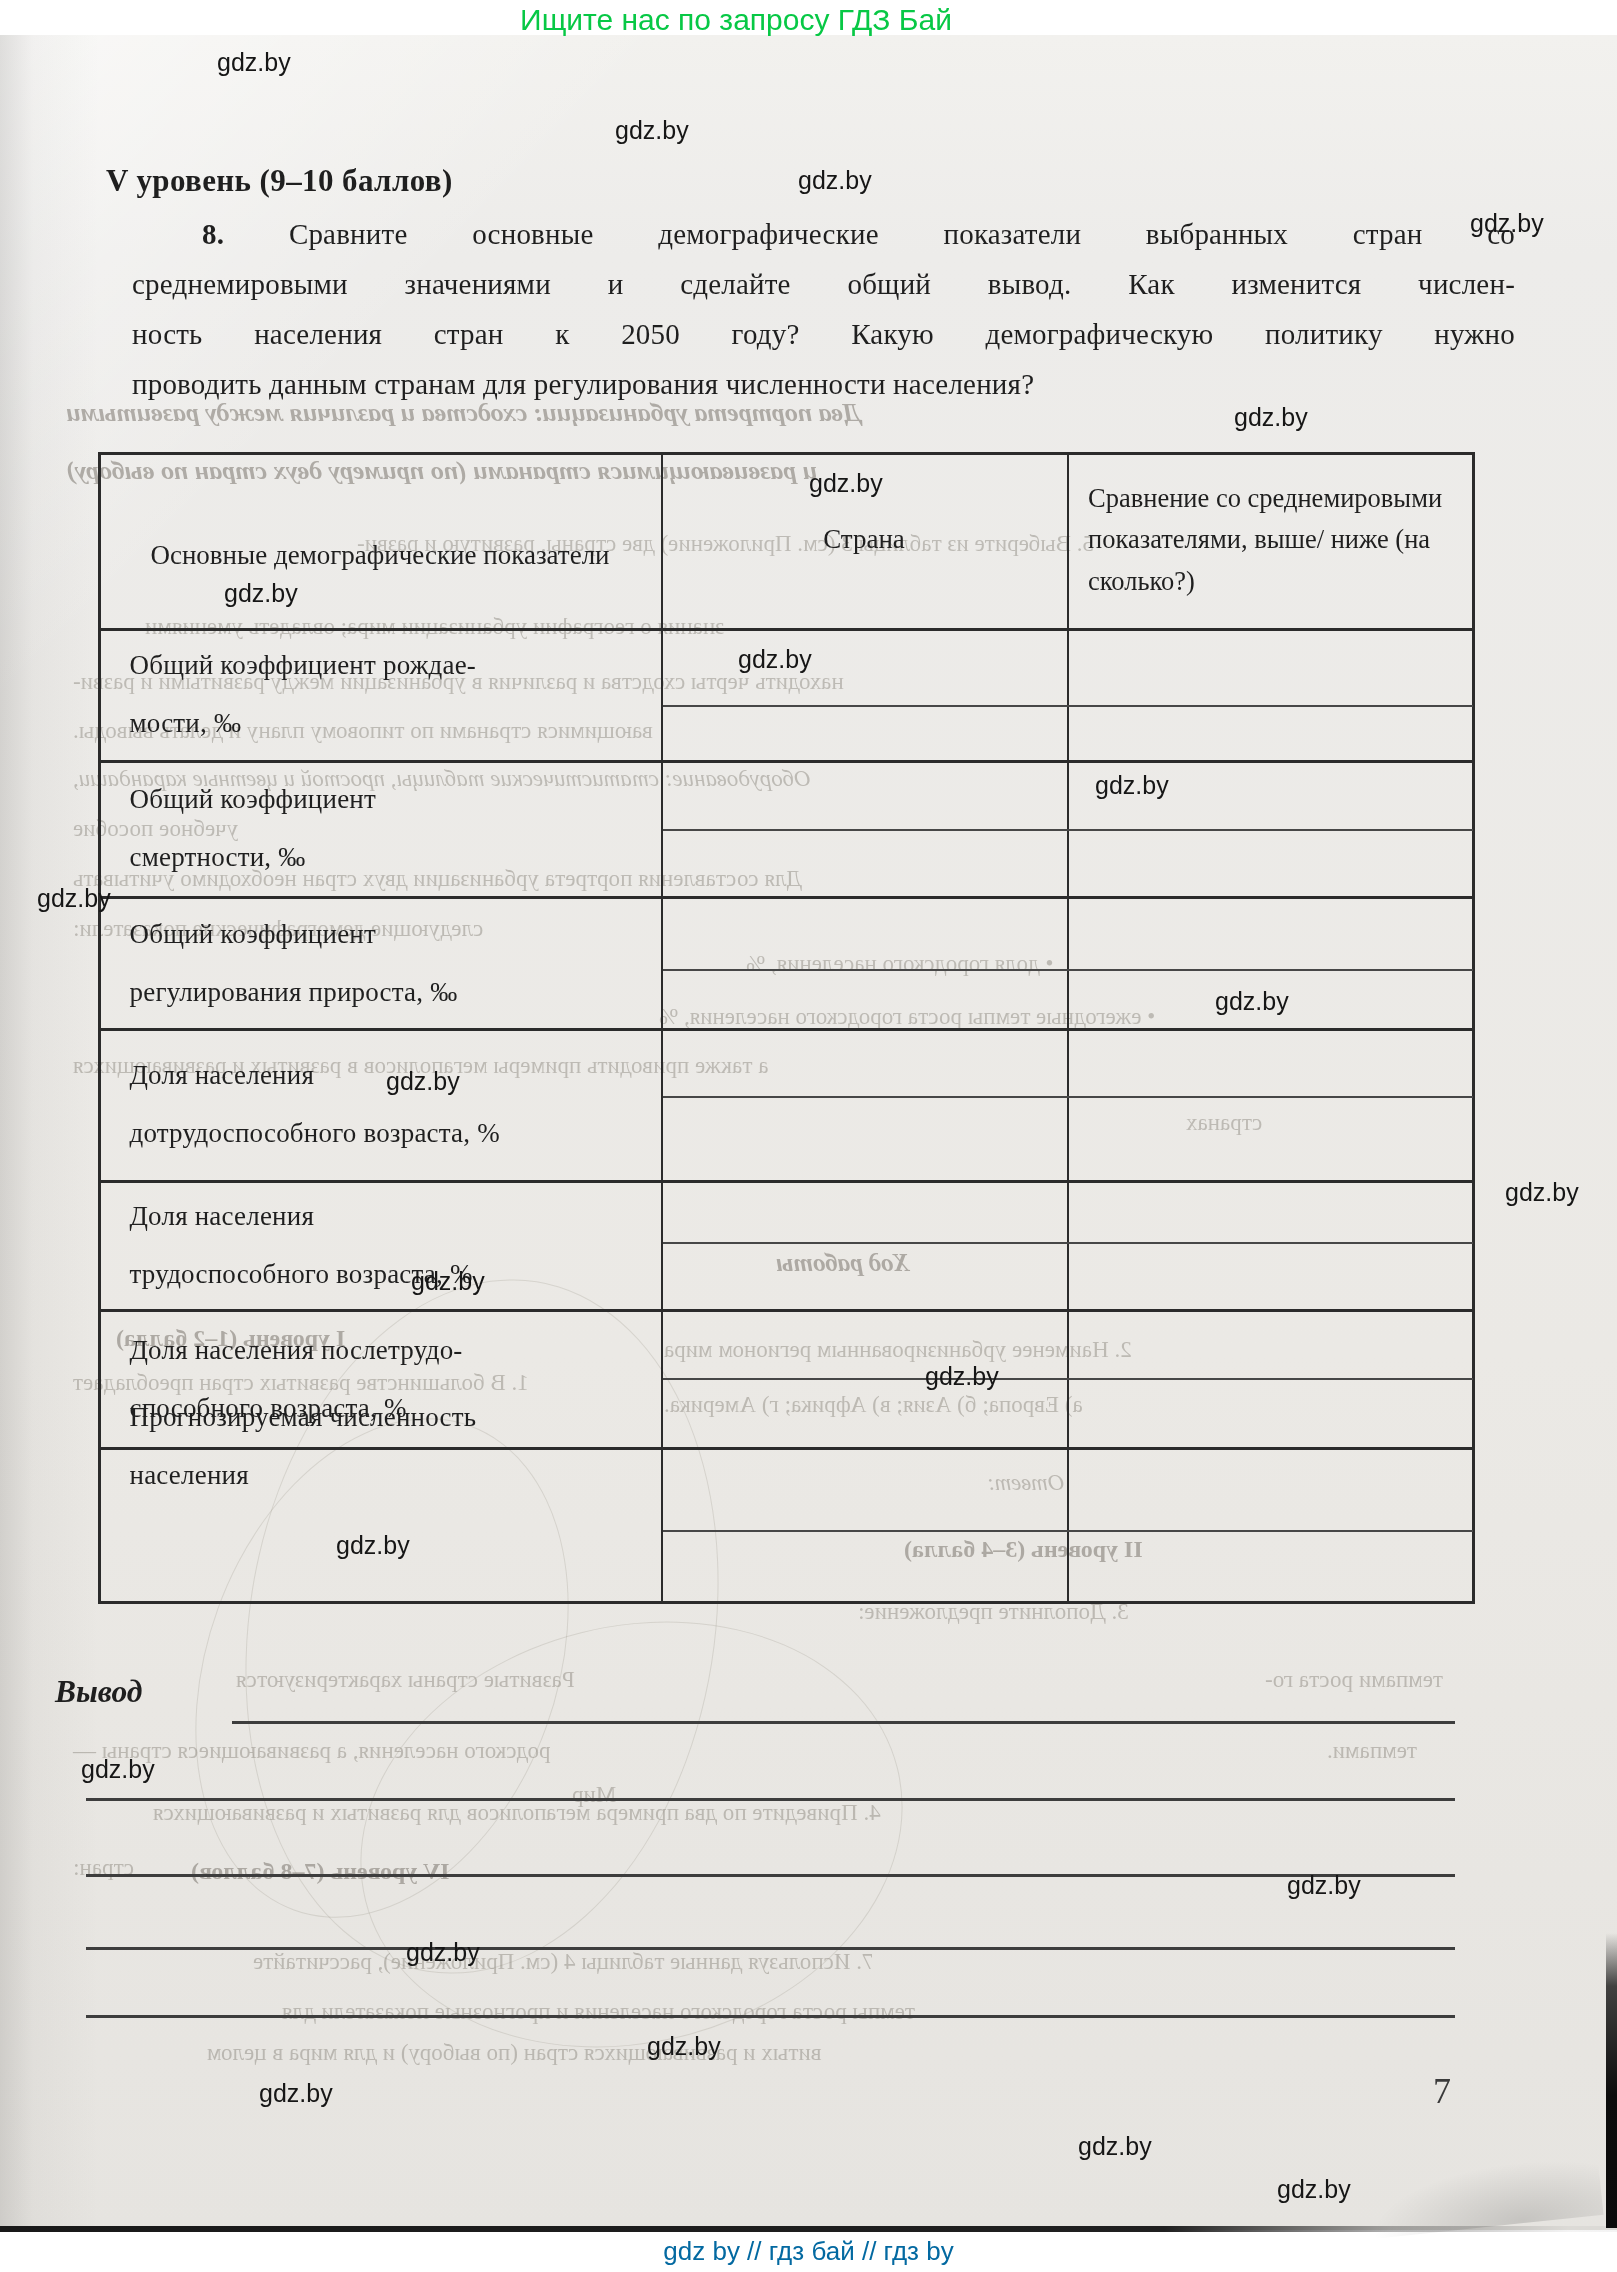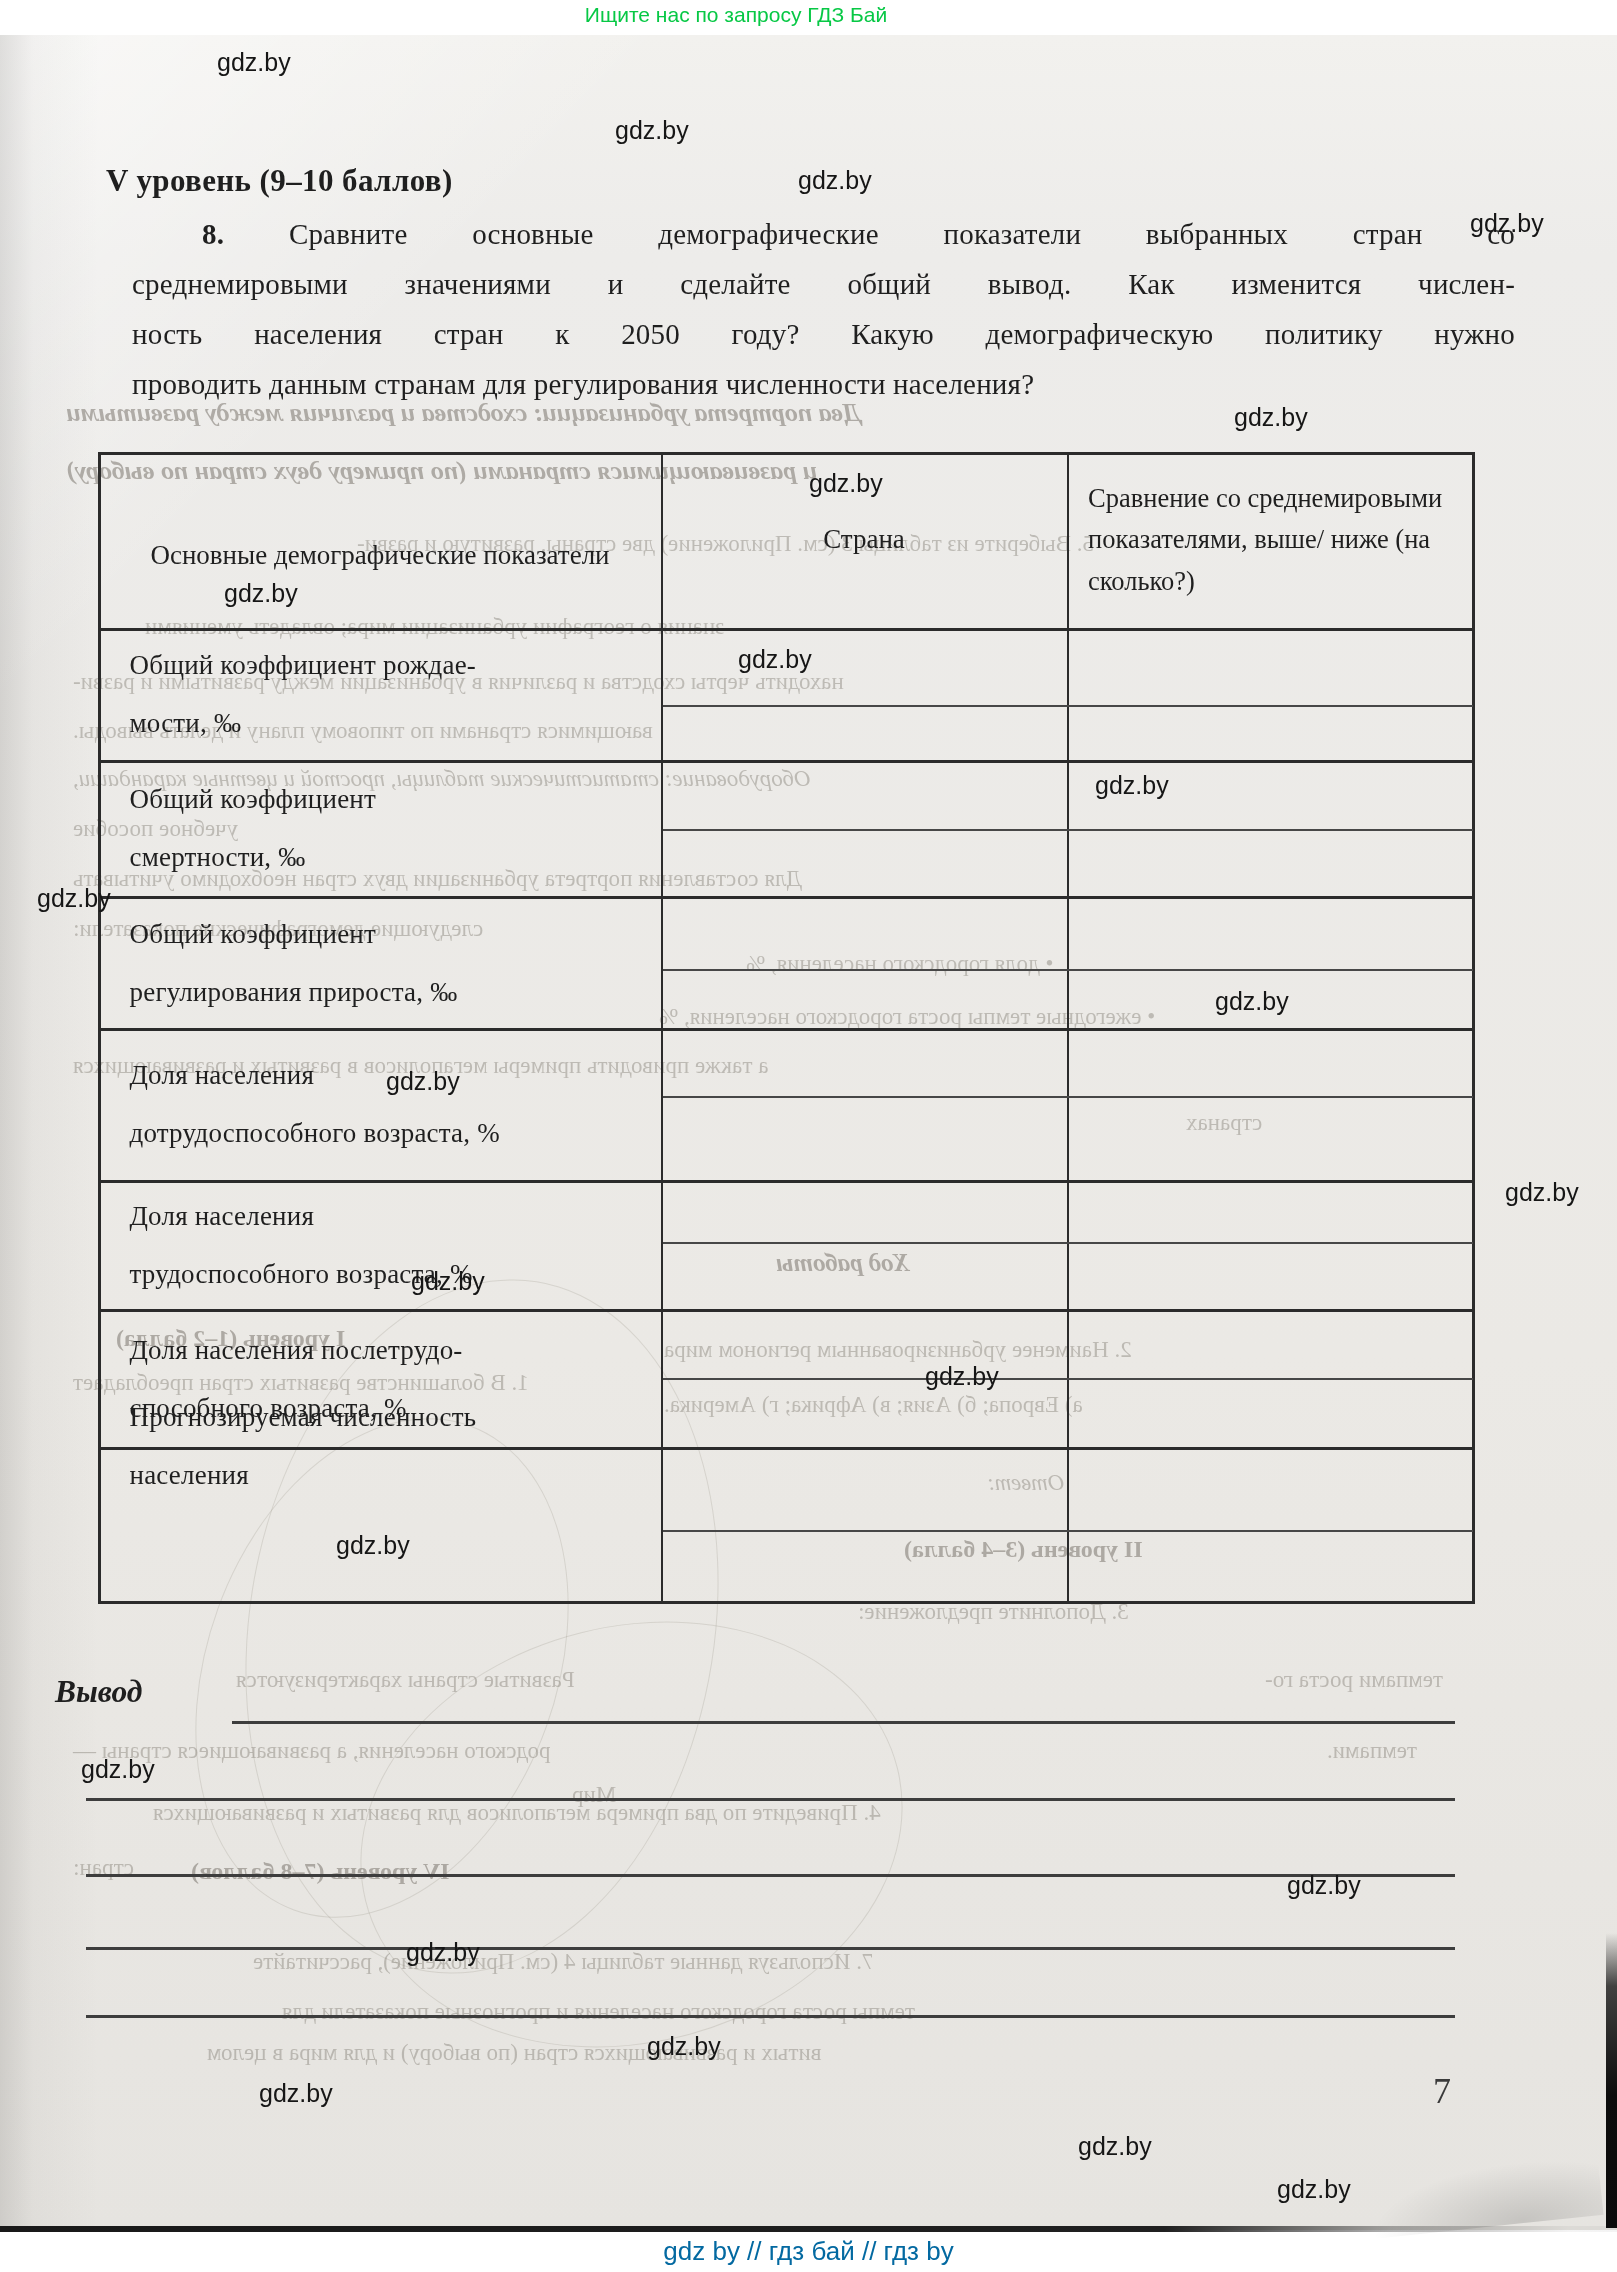--- a/index.html
+++ b/index.html
@@ -18,7 +18,7 @@
   #corner-shadow{position:absolute;left:1369px;top:2166px;width:232px;height:61px;
     background:radial-gradient(ellipse at 65% 95%, rgba(0,0,0,.14), rgba(0,0,0,0) 70%);transform:rotate(-6deg);}
   .banner{position:absolute;left:0;top:3.3px;width:1472px;text-align:center;
-    font-family:"Liberation Sans","DejaVu Sans",sans-serif;font-size:21px;font-weight:400;}
+    font-family:"Liberation Sans","DejaVu Sans",sans-serif;font-size:30px;font-weight:400;}
   .footer{position:absolute;left:0;top:2236px;width:1617px;text-align:center;
     font-family:"Liberation Sans","DejaVu Sans",sans-serif;font-size:26px;}
   .heading{position:absolute;left:106px;top:163px;font-size:31px;font-weight:700;letter-spacing:0.4px;}

